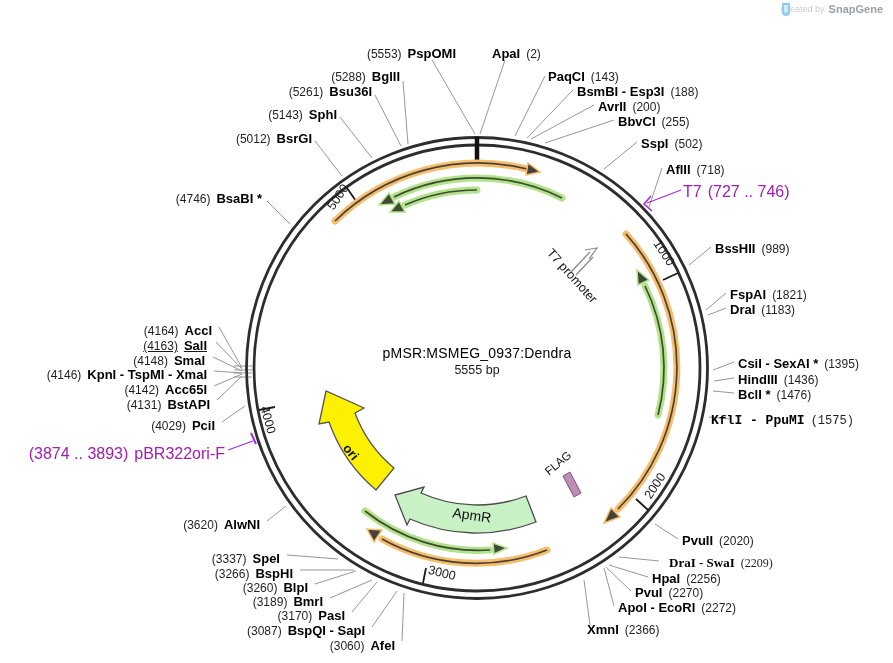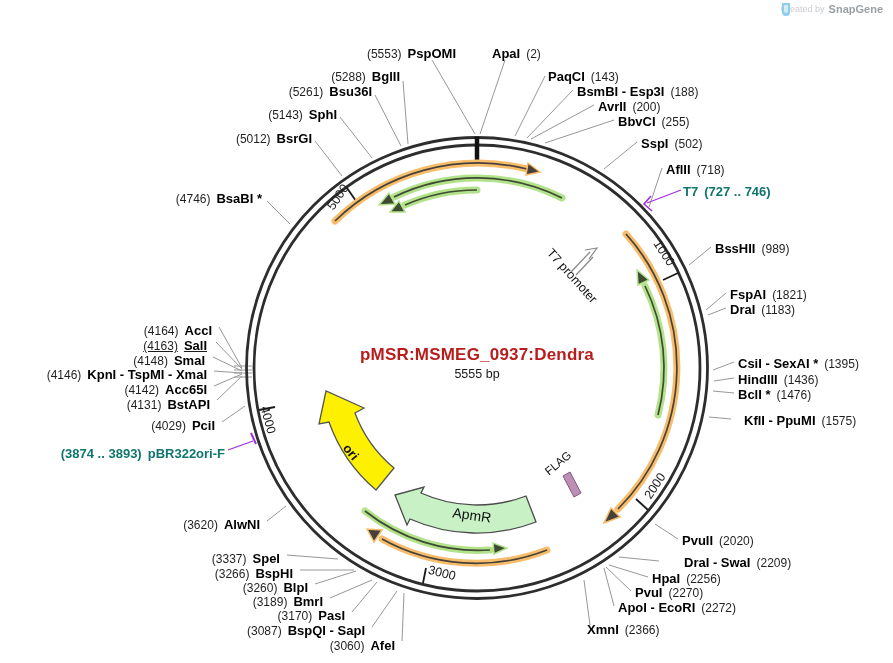--- a/index.html
+++ b/index.html
@@ -11,7 +11,7 @@
   .lbl .pos{font-size:12px;color:#1f1f1f;}
   .lbl .first{margin-right:6px;}
   .lbl.ra{text-align:right;}
-  .lbl.purple .name,.lbl.purple .pos{color:#0f766e;font-weight:bold;font-size:13px;}
+  .lbl.purple .name,.lbl.purple .pos{color:#a21caf;font-weight:normal;font-size:16px;}
   .tick{position:absolute;font-size:12.5px;color:#1a1a1a;transform-origin:center;white-space:nowrap;}
   .featlbl{position:absolute;transform-origin:center;white-space:nowrap;color:#111;}
   .title-wrap{position:absolute;left:477px;top:345px;transform:translate(-50%,0);text-align:center;}

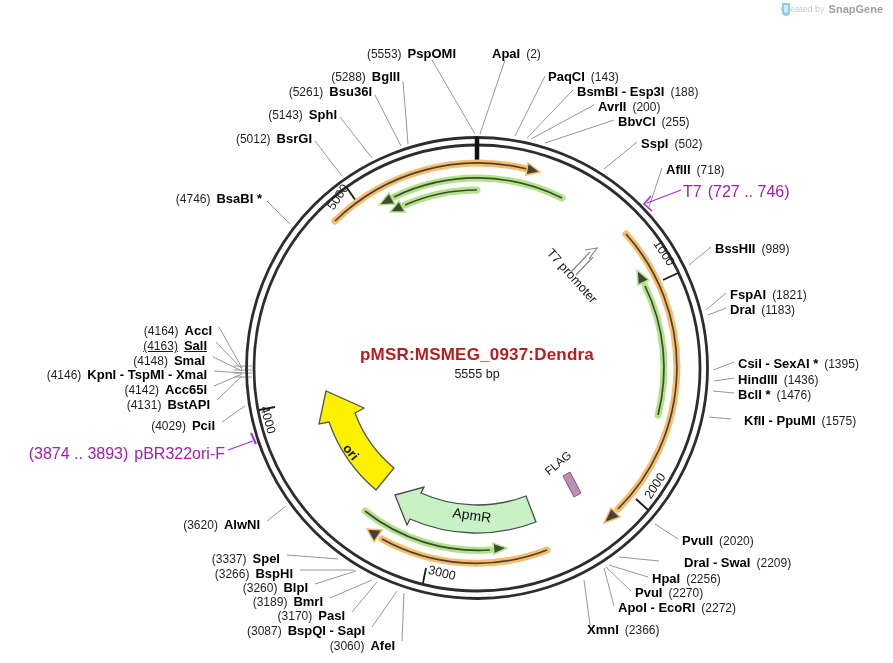--- a/index.html
+++ b/index.html
@@ -15,7 +15,7 @@
   .tick{position:absolute;font-size:12.5px;color:#1a1a1a;transform-origin:center;white-space:nowrap;}
   .featlbl{position:absolute;transform-origin:center;white-space:nowrap;color:#111;}
   .title-wrap{position:absolute;left:477px;top:345px;transform:translate(-50%,0);text-align:center;}
-  .ptitle{font-size:17px;font-weight:bold;color:#b91c1c;letter-spacing:.2px;}
+  .ptitle{font-size:14px;font-weight:normal;color:#000000;letter-spacing:.2px;}
   .psize{font-size:12.5px;color:#1a1a1a;margin-top:2px;}
   .watermark{position:absolute;top:3px;right:10px;display:flex;align-items:center;gap:4px;}
   .wm-created{font-size:9px;color:#c8ccd0;}

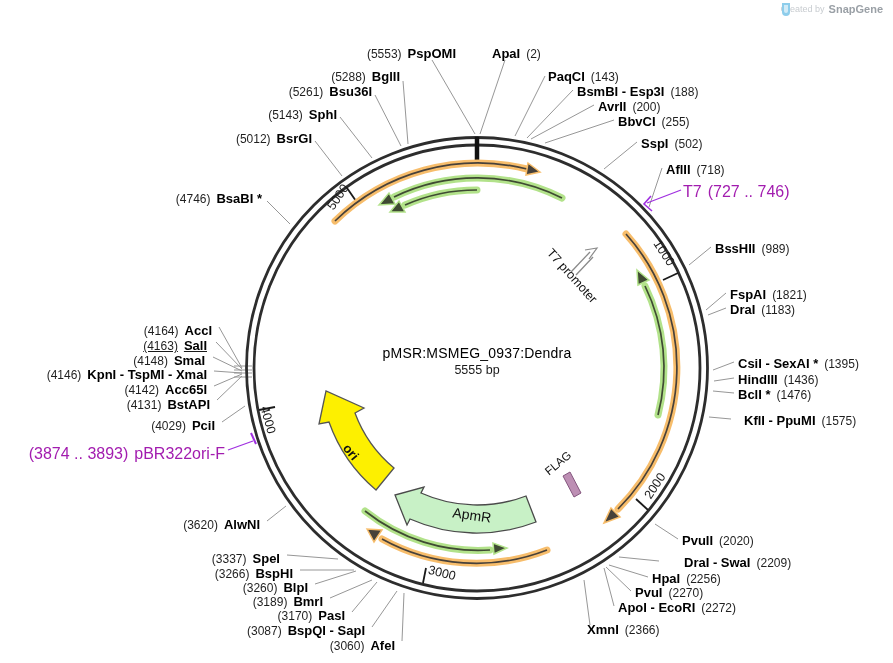--- a/index.html
+++ b/index.html
@@ -186,7 +186,7 @@
   <div class="lbl" style="left:738px;top:354px;"><span class="name first">CsiI - SexAI *</span><span class="pos">(1395)</span></div>
   <div class="lbl" style="left:738px;top:370px;"><span class="name first">HindIII</span><span class="pos">(1436)</span></div>
   <div class="lbl" style="left:738px;top:385px;"><span class="name first">BclI *</span><span class="pos">(1476)</span></div>
-  <div class="lbl" style="left:744px;top:411px;"><span class="name first">KflI - PpuMI</span><span class="pos">(1575)</span></div>
+  <div class="lbl" style="left:711px;top:411px;font-family:Liberation Mono, monospace;"><span class="name first">KflI - PpuMI</span><span class="pos">(1575)</span></div>
   <div class="lbl" style="left:682px;top:531px;"><span class="name first">PvuII</span><span class="pos">(2020)</span></div>
   <div class="lbl" style="left:684px;top:553px;"><span class="name first">DraI - SwaI</span><span class="pos">(2209)</span></div>
   <div class="lbl" style="left:652px;top:569px;"><span class="name first">HpaI</span><span class="pos">(2256)</span></div>

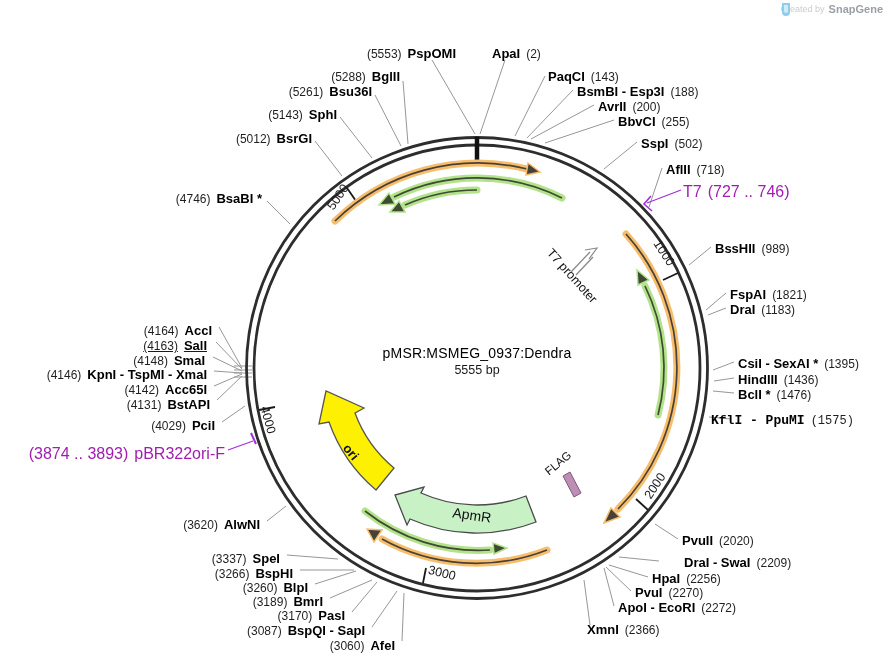--- a/index.html
+++ b/index.html
@@ -188,7 +188,7 @@
   <div class="lbl" style="left:738px;top:385px;"><span class="name first">BclI *</span><span class="pos">(1476)</span></div>
   <div class="lbl" style="left:711px;top:411px;font-family:Liberation Mono, monospace;"><span class="name first">KflI - PpuMI</span><span class="pos">(1575)</span></div>
   <div class="lbl" style="left:682px;top:531px;"><span class="name first">PvuII</span><span class="pos">(2020)</span></div>
-  <div class="lbl" style="left:684px;top:553px;"><span class="name first">DraI - SwaI</span><span class="pos">(2209)</span></div>
+  <div class="lbl" style="left:669px;top:553px;font-family:Liberation Serif, serif;"><span class="name first">DraI - SwaI</span><span class="pos">(2209)</span></div>
   <div class="lbl" style="left:652px;top:569px;"><span class="name first">HpaI</span><span class="pos">(2256)</span></div>
   <div class="lbl" style="left:635px;top:583px;"><span class="name first">PvuI</span><span class="pos">(2270)</span></div>
   <div class="lbl" style="left:618px;top:598px;"><span class="name first">ApoI - EcoRI</span><span class="pos">(2272)</span></div>

